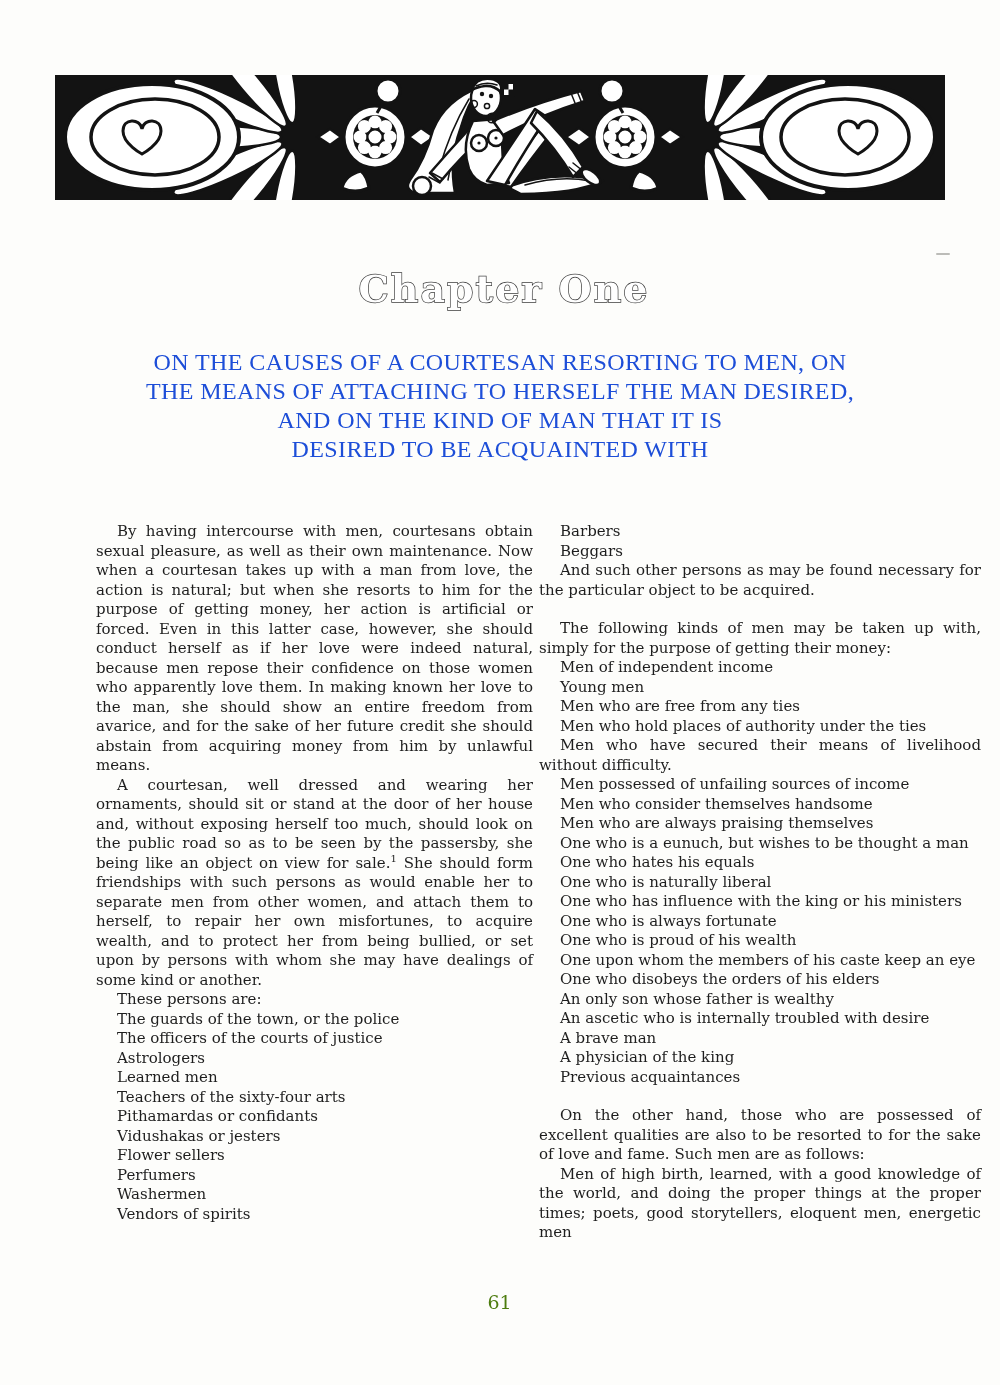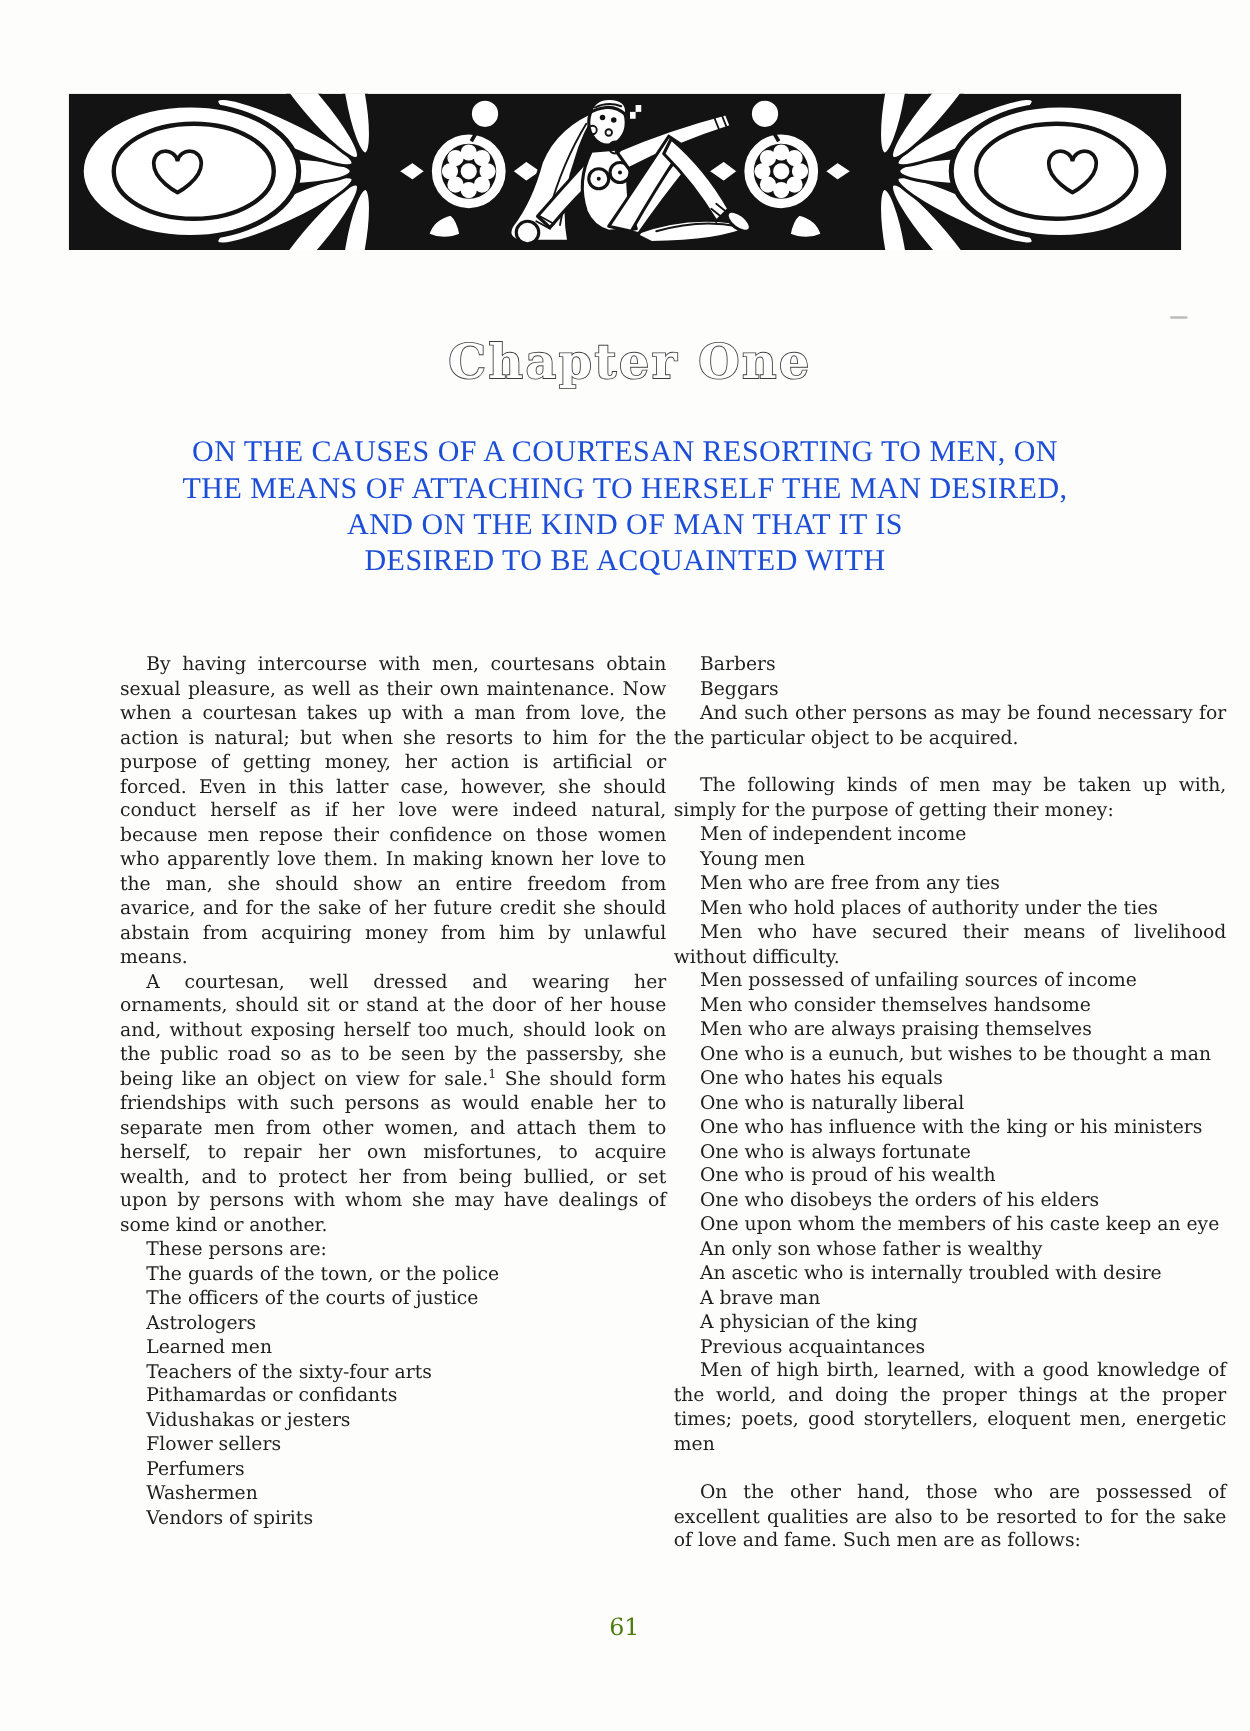--- a/index.html
+++ b/index.html
@@ -196,8 +196,8 @@
       <div class="li">One who has influence with the king or his ministers</div>
       <div class="li">One who is always fortunate</div>
       <div class="li">One who is proud of his wealth</div>
+      <div class="li">One upon whom the members of his caste keep an eye</div>
       <div class="li">One who disobeys the orders of his elders</div>
-      <div class="li">One upon whom the members of his caste keep an eye</div>
       <div class="li">An only son whose father is wealthy</div>
       <div class="li">An ascetic who is internally troubled with desire</div>
       <div class="li">A brave man</div>

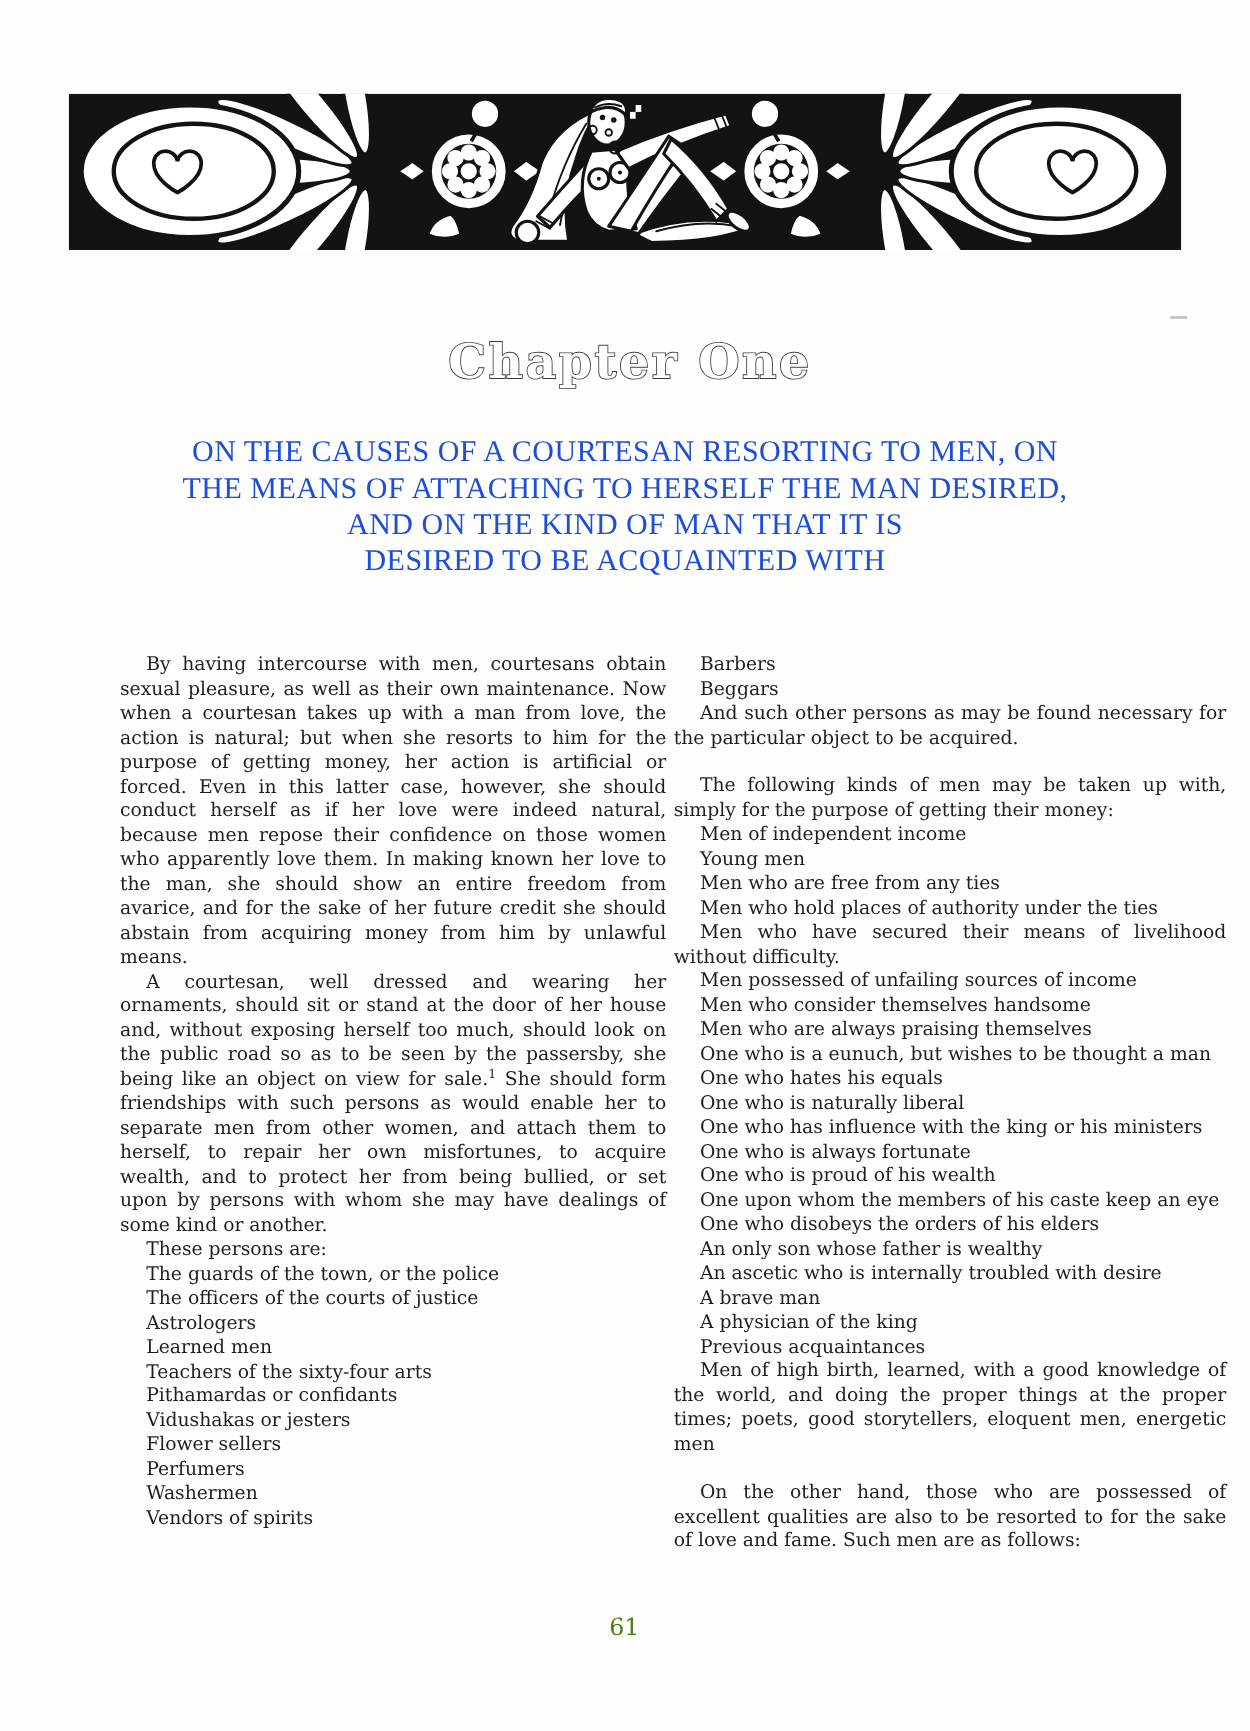--- a/index.html
+++ b/index.html
@@ -203,8 +203,8 @@
       <div class="li">A brave man</div>
       <div class="li">A physician of the king</div>
       <div class="li">Previous acquaintances</div>
+      <p class="para gap-before">On the other hand, those who are possessed of excellent qualities are also to be resorted to for the sake of love and fame. Such men are as follows:</p>
       <p class="para">Men of high birth, learned, with a good knowledge of the world, and doing the proper things at the proper times; poets, good storytellers, eloquent men, energetic men</p>
-      <p class="para gap-before">On the other hand, those who are possessed of excellent qualities are also to be resorted to for the sake of love and fame. Such men are as follows:</p>
     </div>
 
   </div>

